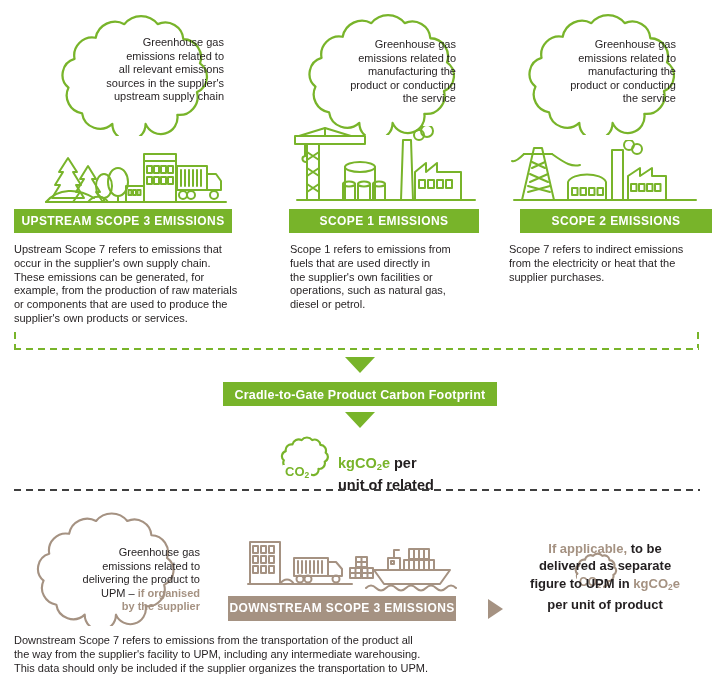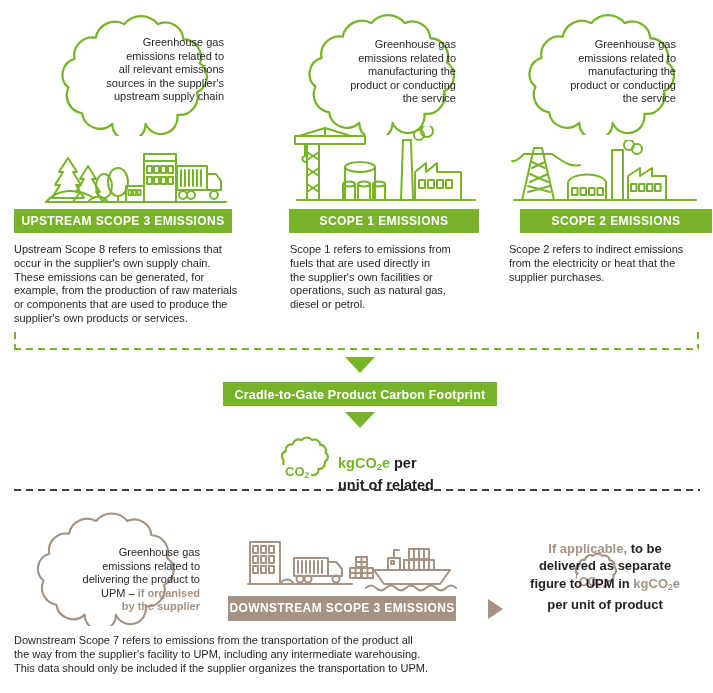--- a/index.html
+++ b/index.html
@@ -91,7 +91,7 @@
   </svg>
 
   <div class="abs banner" style="left:14px; top:209px; width:218px; height:24px;">UPSTREAM SCOPE 3 EMISSIONS</div>
-  <p class="abs desc" style="left:14px; top:243px; width:244px;">Upstream Scope 8 refers to emissions that
+  <p class="abs desc" style="left:14px; top:243px; width:244px;">Upstream Scope 7 refers to emissions that
 occur in the supplier's own supply chain.
 These emissions can be generated, for
 example, from the production of raw materials

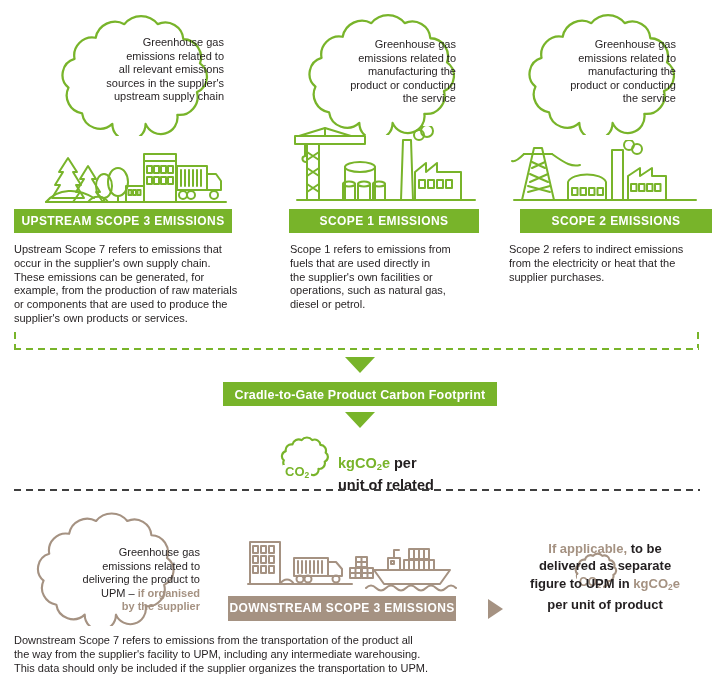--- a/index.html
+++ b/index.html
@@ -171,7 +171,7 @@
   </svg>
 
   <div class="abs banner" style="left:508px; top:209px; width:192px; height:24px;margin-left:12px;">SCOPE 2 EMISSIONS</div>
-  <p class="abs desc" style="left:509px; top:243px; width:200px;">Scope 2 refers to indirect emissions
+  <p class="abs desc" style="left:509px; top:243px; width:200px;">Scope 7 refers to indirect emissions
 from the electricity or heat that the
 supplier purchases.</p>
 

